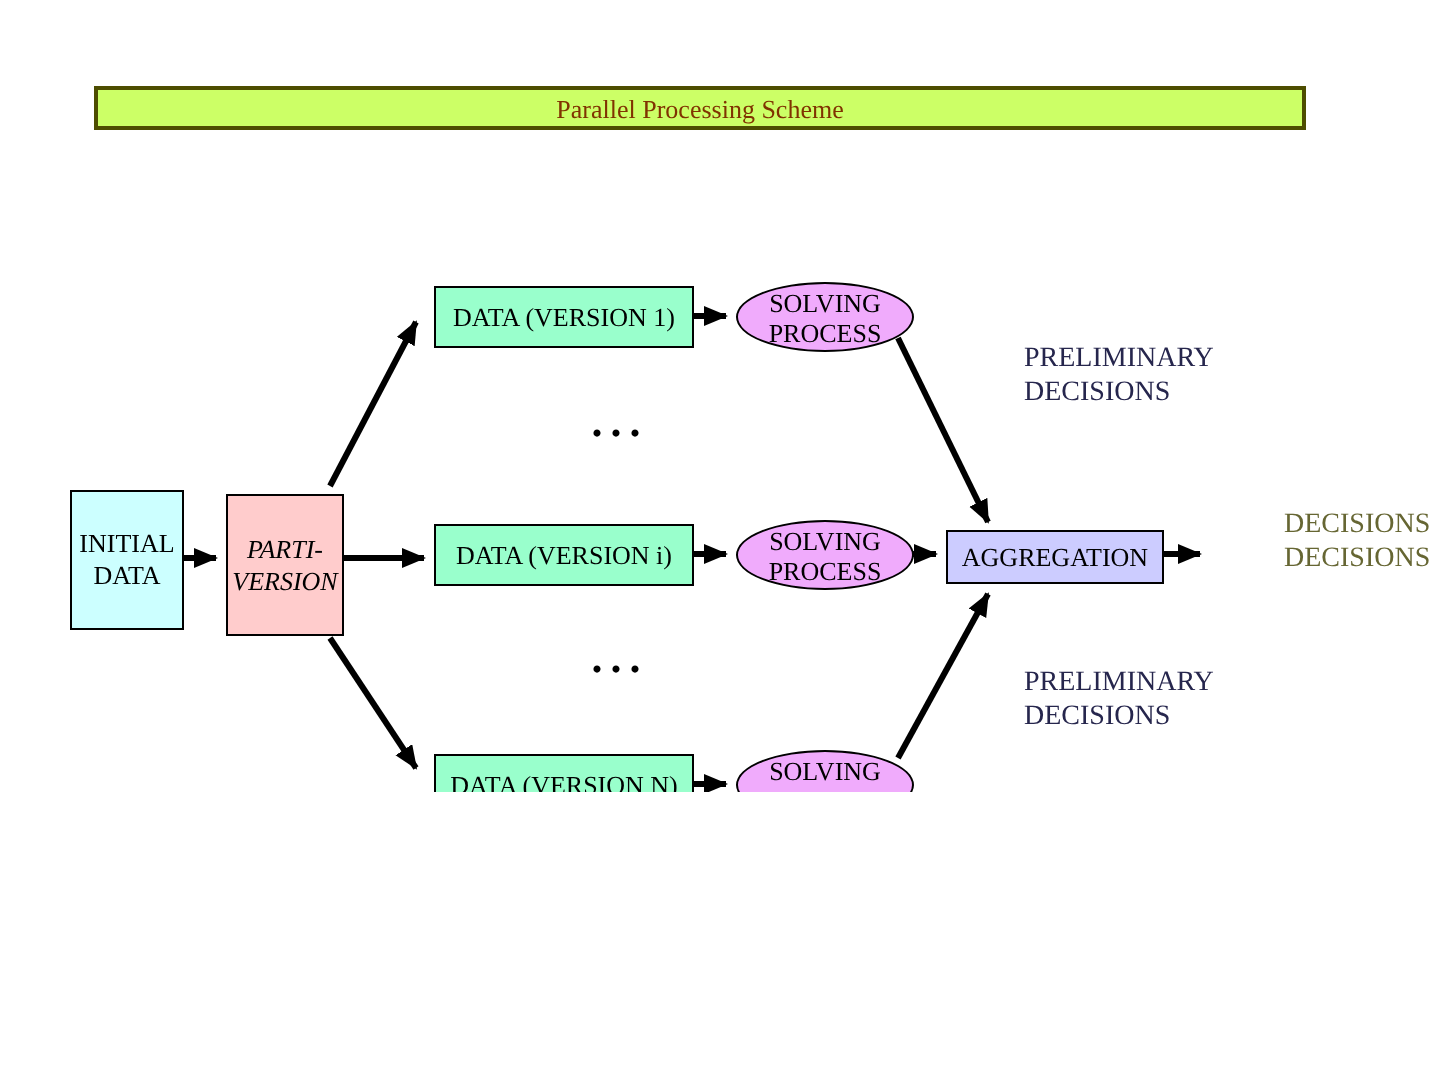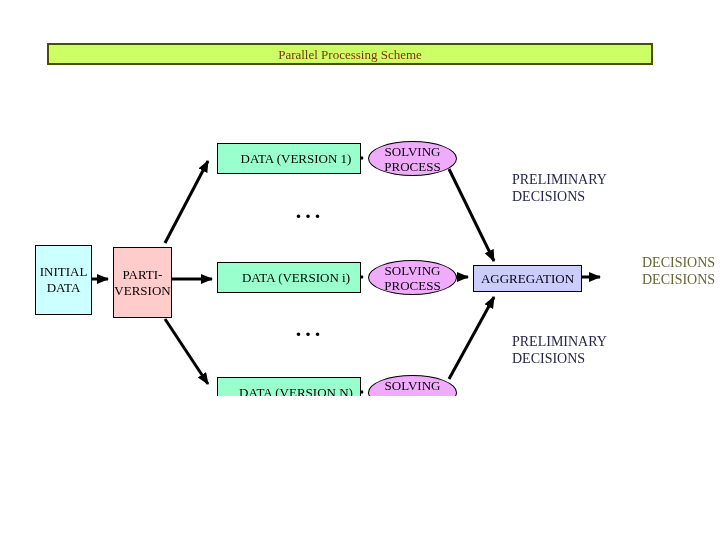--- a/index.html
+++ b/index.html
@@ -41,7 +41,7 @@
   }
   .initial { left: 35px;  top: 245px; width: 55px;  height: 68px; background: #ccffff; }
   .parti   { left: 113px; top: 247px; width: 57px;  height: 69px; background: #ffcccc; }
-  .dv      { left: 217px; width: 128px; height: 29px; background: #99ffcc; padding-left: 14px; }
+  .dv      { left: 217px; width: 128px; height: 29px; background: #99ffcc; }
   .dv1 { top: 143px; }
   .dvi { top: 262px; text-align: right; }
   .dvn { top: 377px; }

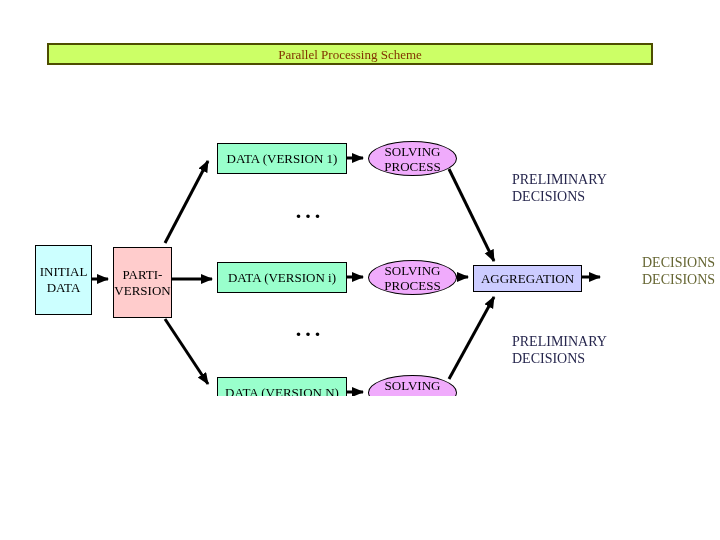--- a/index.html
+++ b/index.html
@@ -40,7 +40,7 @@
     color: #000000;
   }
   .initial { left: 35px;  top: 245px; width: 55px;  height: 68px; background: #ccffff; }
-  .parti   { left: 113px; top: 247px; width: 57px;  height: 69px; background: #ffcccc; }
+  .parti   { left: 113px; top: 247px; width: 57px;  height: 69px; background: #ffcccc; font-style: italic; }
   .dv      { left: 217px; width: 128px; height: 29px; background: #99ffcc; }
   .dv1 { top: 143px; }
   .dvi { top: 262px; text-align: right; }

